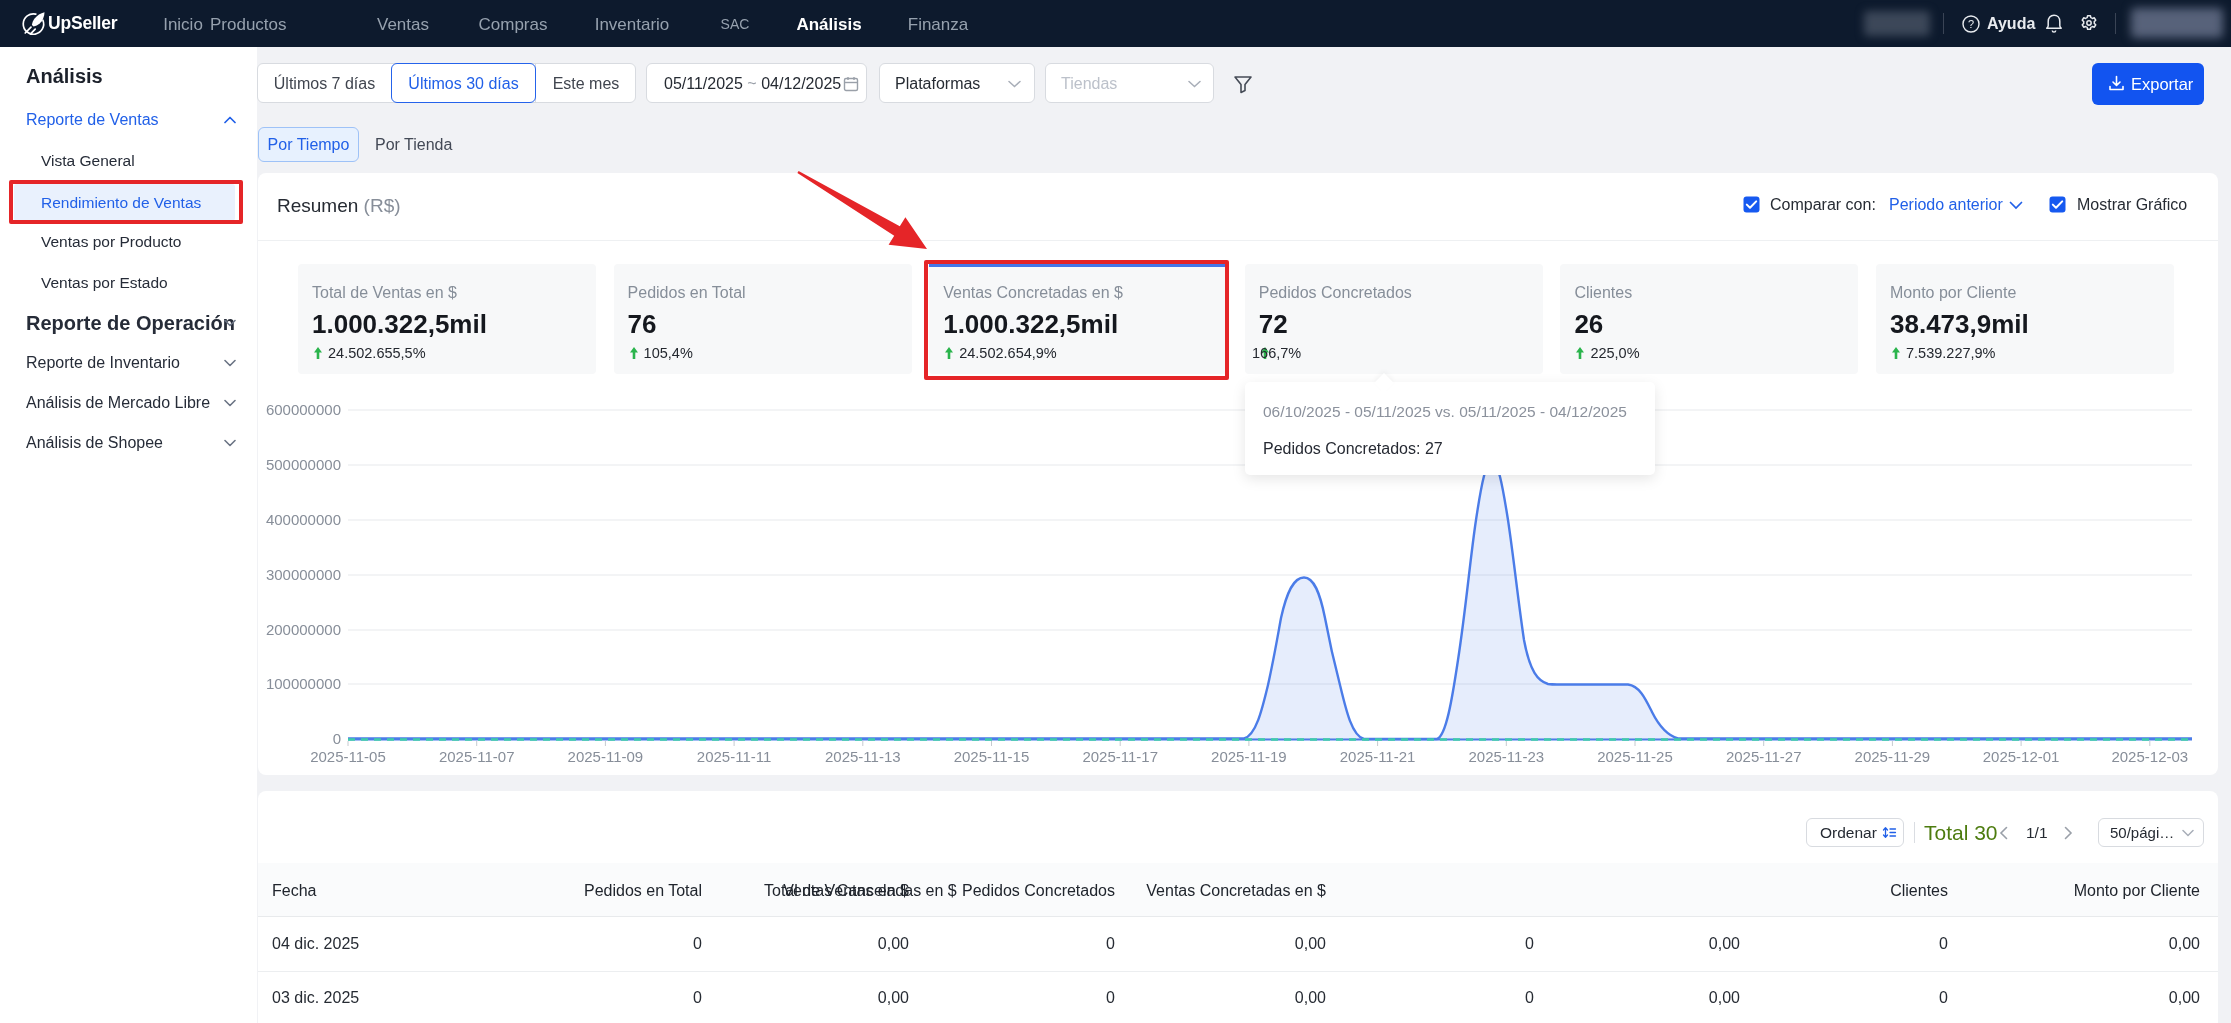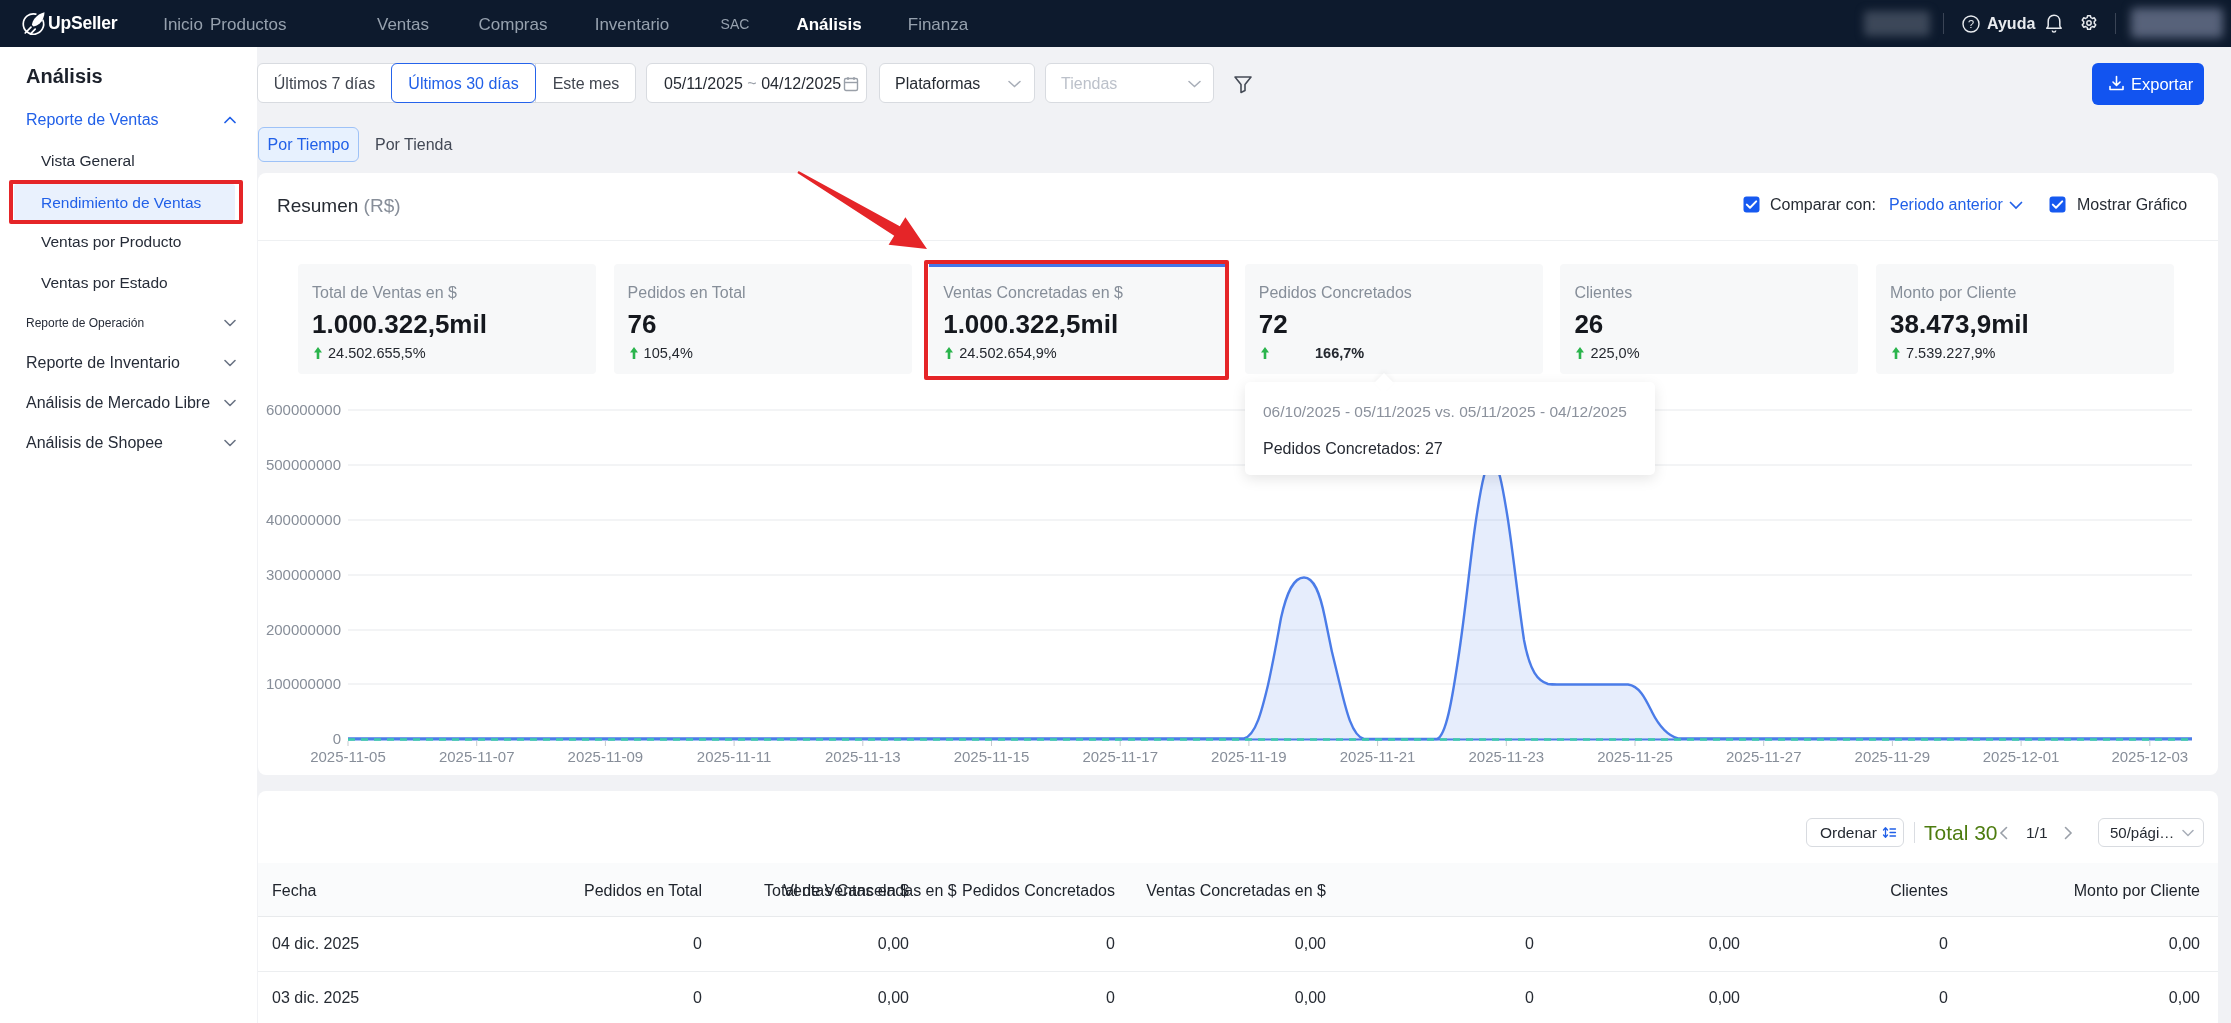--- a/index.html
+++ b/index.html
@@ -53,7 +53,7 @@
 <div class="abs" style="left:41px;top:191.8px;height:21.5px;line-height:21.5px;font-size:15.5px;color:#2160e8;font-weight:400;white-space:nowrap;">Rendimiento de Ventas</div>
 <div class="abs" style="left:41px;top:230.8px;height:21.5px;line-height:21.5px;font-size:15.5px;color:#262c38;font-weight:400;white-space:nowrap;">Ventas por Producto</div>
 <div class="abs" style="left:41px;top:271.8px;height:21.5px;line-height:21.5px;font-size:15.5px;color:#262c38;font-weight:400;white-space:nowrap;">Ventas por Estado</div>
-<div class="abs" style="left:26px;top:311.5px;height:22px;line-height:22px;font-size:12px;color:#262c38;font-weight:400;white-space:nowrap;">Reporte de Operación</div>
+<div class="abs" style="left:26px;top:311.5px;height:22px;line-height:22px;font-size:20px;color:#262c38;font-weight:700;white-space:nowrap;">Reporte de Operación</div>
 <svg class="abs" style="left:224px;top:318.5px" width="12" height="8" viewBox="0 0 12 8">
       <path d="M1 1.5 L6 6.5 L11 1.5" fill="none" stroke="#6b7484" stroke-width="1.6" stroke-linecap="round" stroke-linejoin="round"></path>
     </svg>

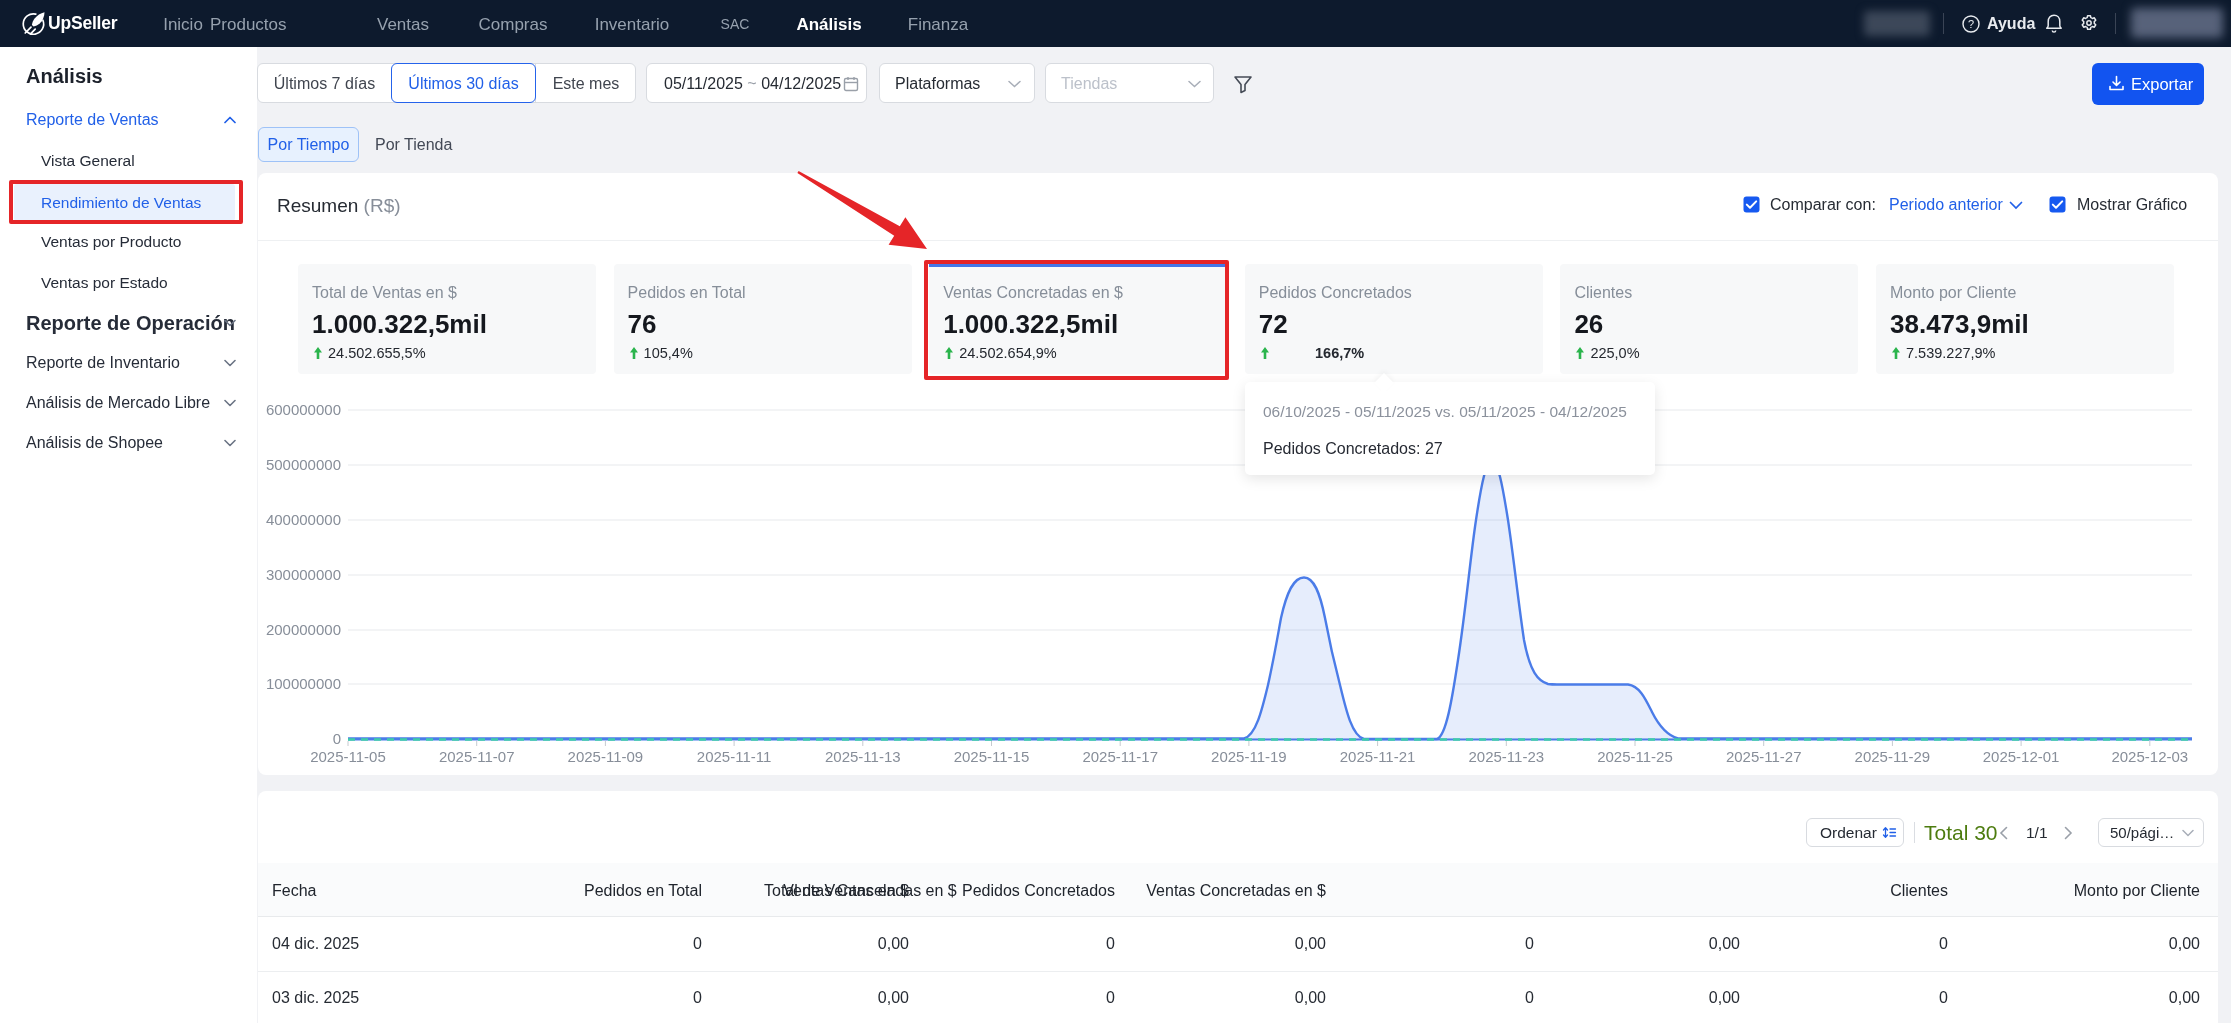--- a/index.html
+++ b/index.html
@@ -149,7 +149,7 @@
 <svg class="abs" style="left:1260.8px;top:347px" width="8" height="12" viewBox="0 0 8 12">
       <path d="M4 0 L8 5.4 H5.3 V12 H2.7 V5.4 H0 Z" fill="#2ab44c"></path>
     </svg>
-<div class="abs" style="left:1315px;top:342.8px;height:20.5px;line-height:20.5px;font-size:14.5px;color:#24282f;font-weight:700;white-space:nowrap;">166,7%</div>
+<div class="abs" style="left:1252px;top:342.8px;height:20.5px;line-height:20.5px;font-size:14.5px;color:#24282f;font-weight:400;white-space:nowrap;">166,7%</div>
 <div class="abs" style="left:1560.4px;top:264px;width:298px;height:110px;background:#f7f8f9;border-radius:4px"></div>
 <div class="abs" style="left:1574.4px;top:282.0px;height:22px;line-height:22px;font-size:16px;color:#868e99;font-weight:400;white-space:nowrap;">Clientes</div>
 <div class="abs" style="left:1574.4px;top:307.0px;height:34px;line-height:34px;font-size:26px;color:#15181e;font-weight:700;white-space:nowrap;">26</div>

